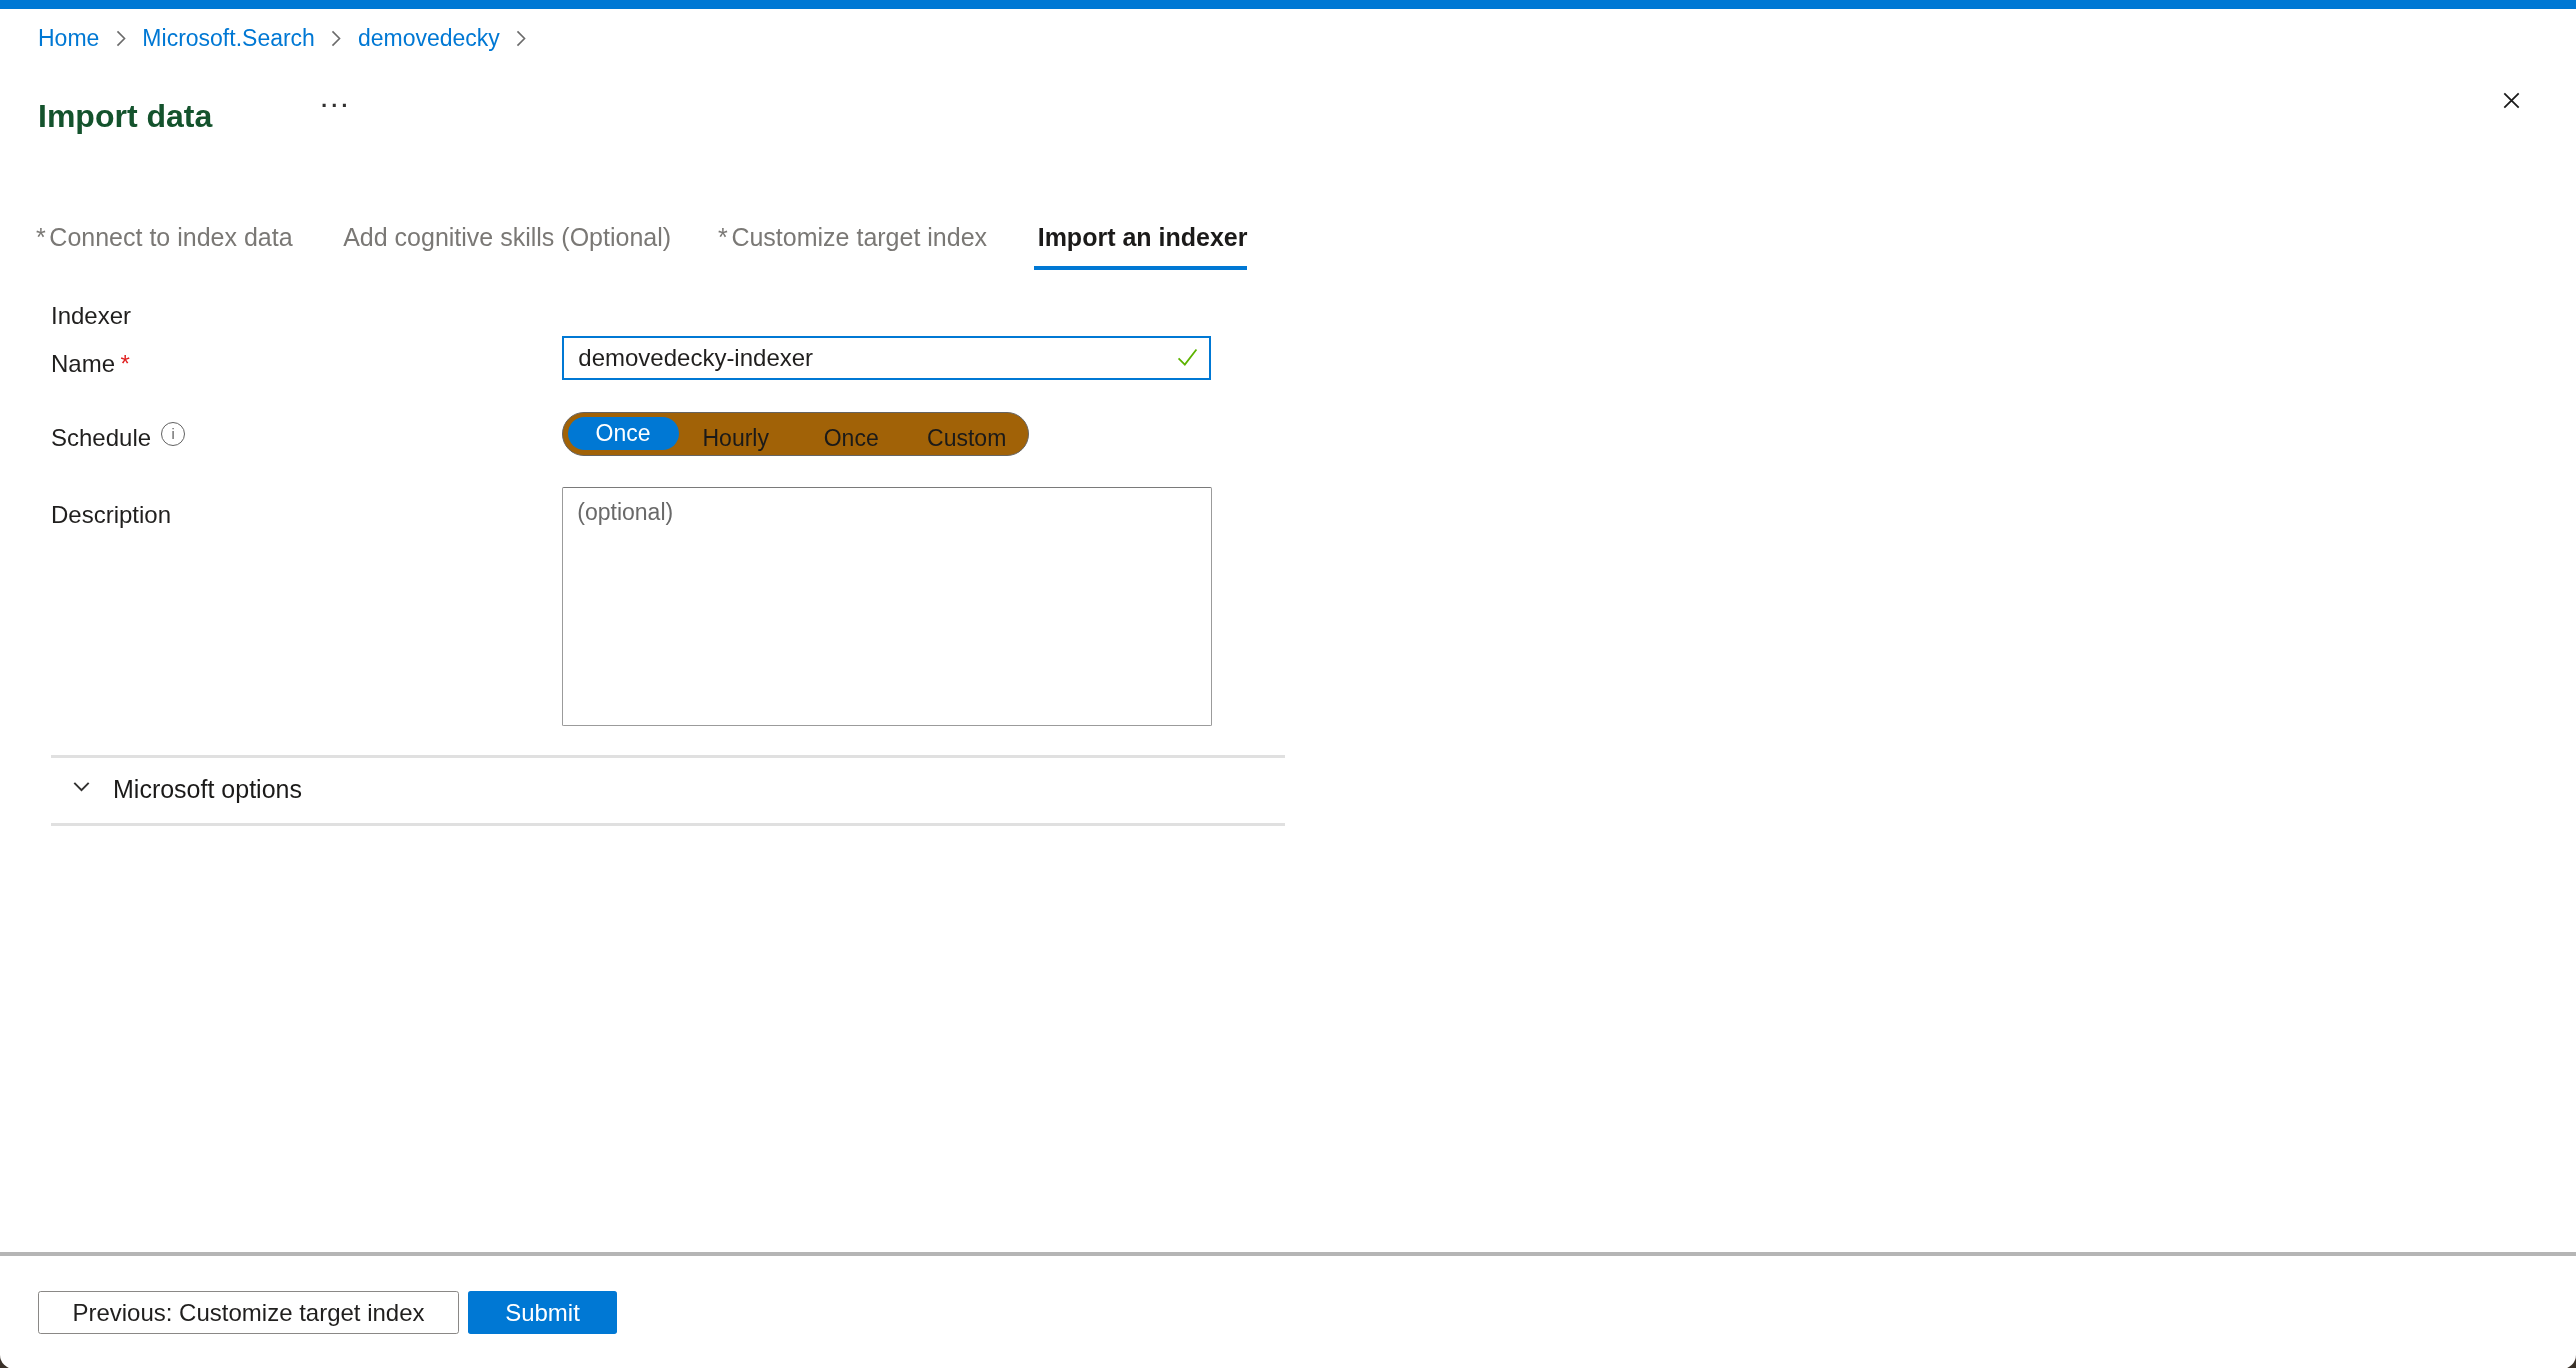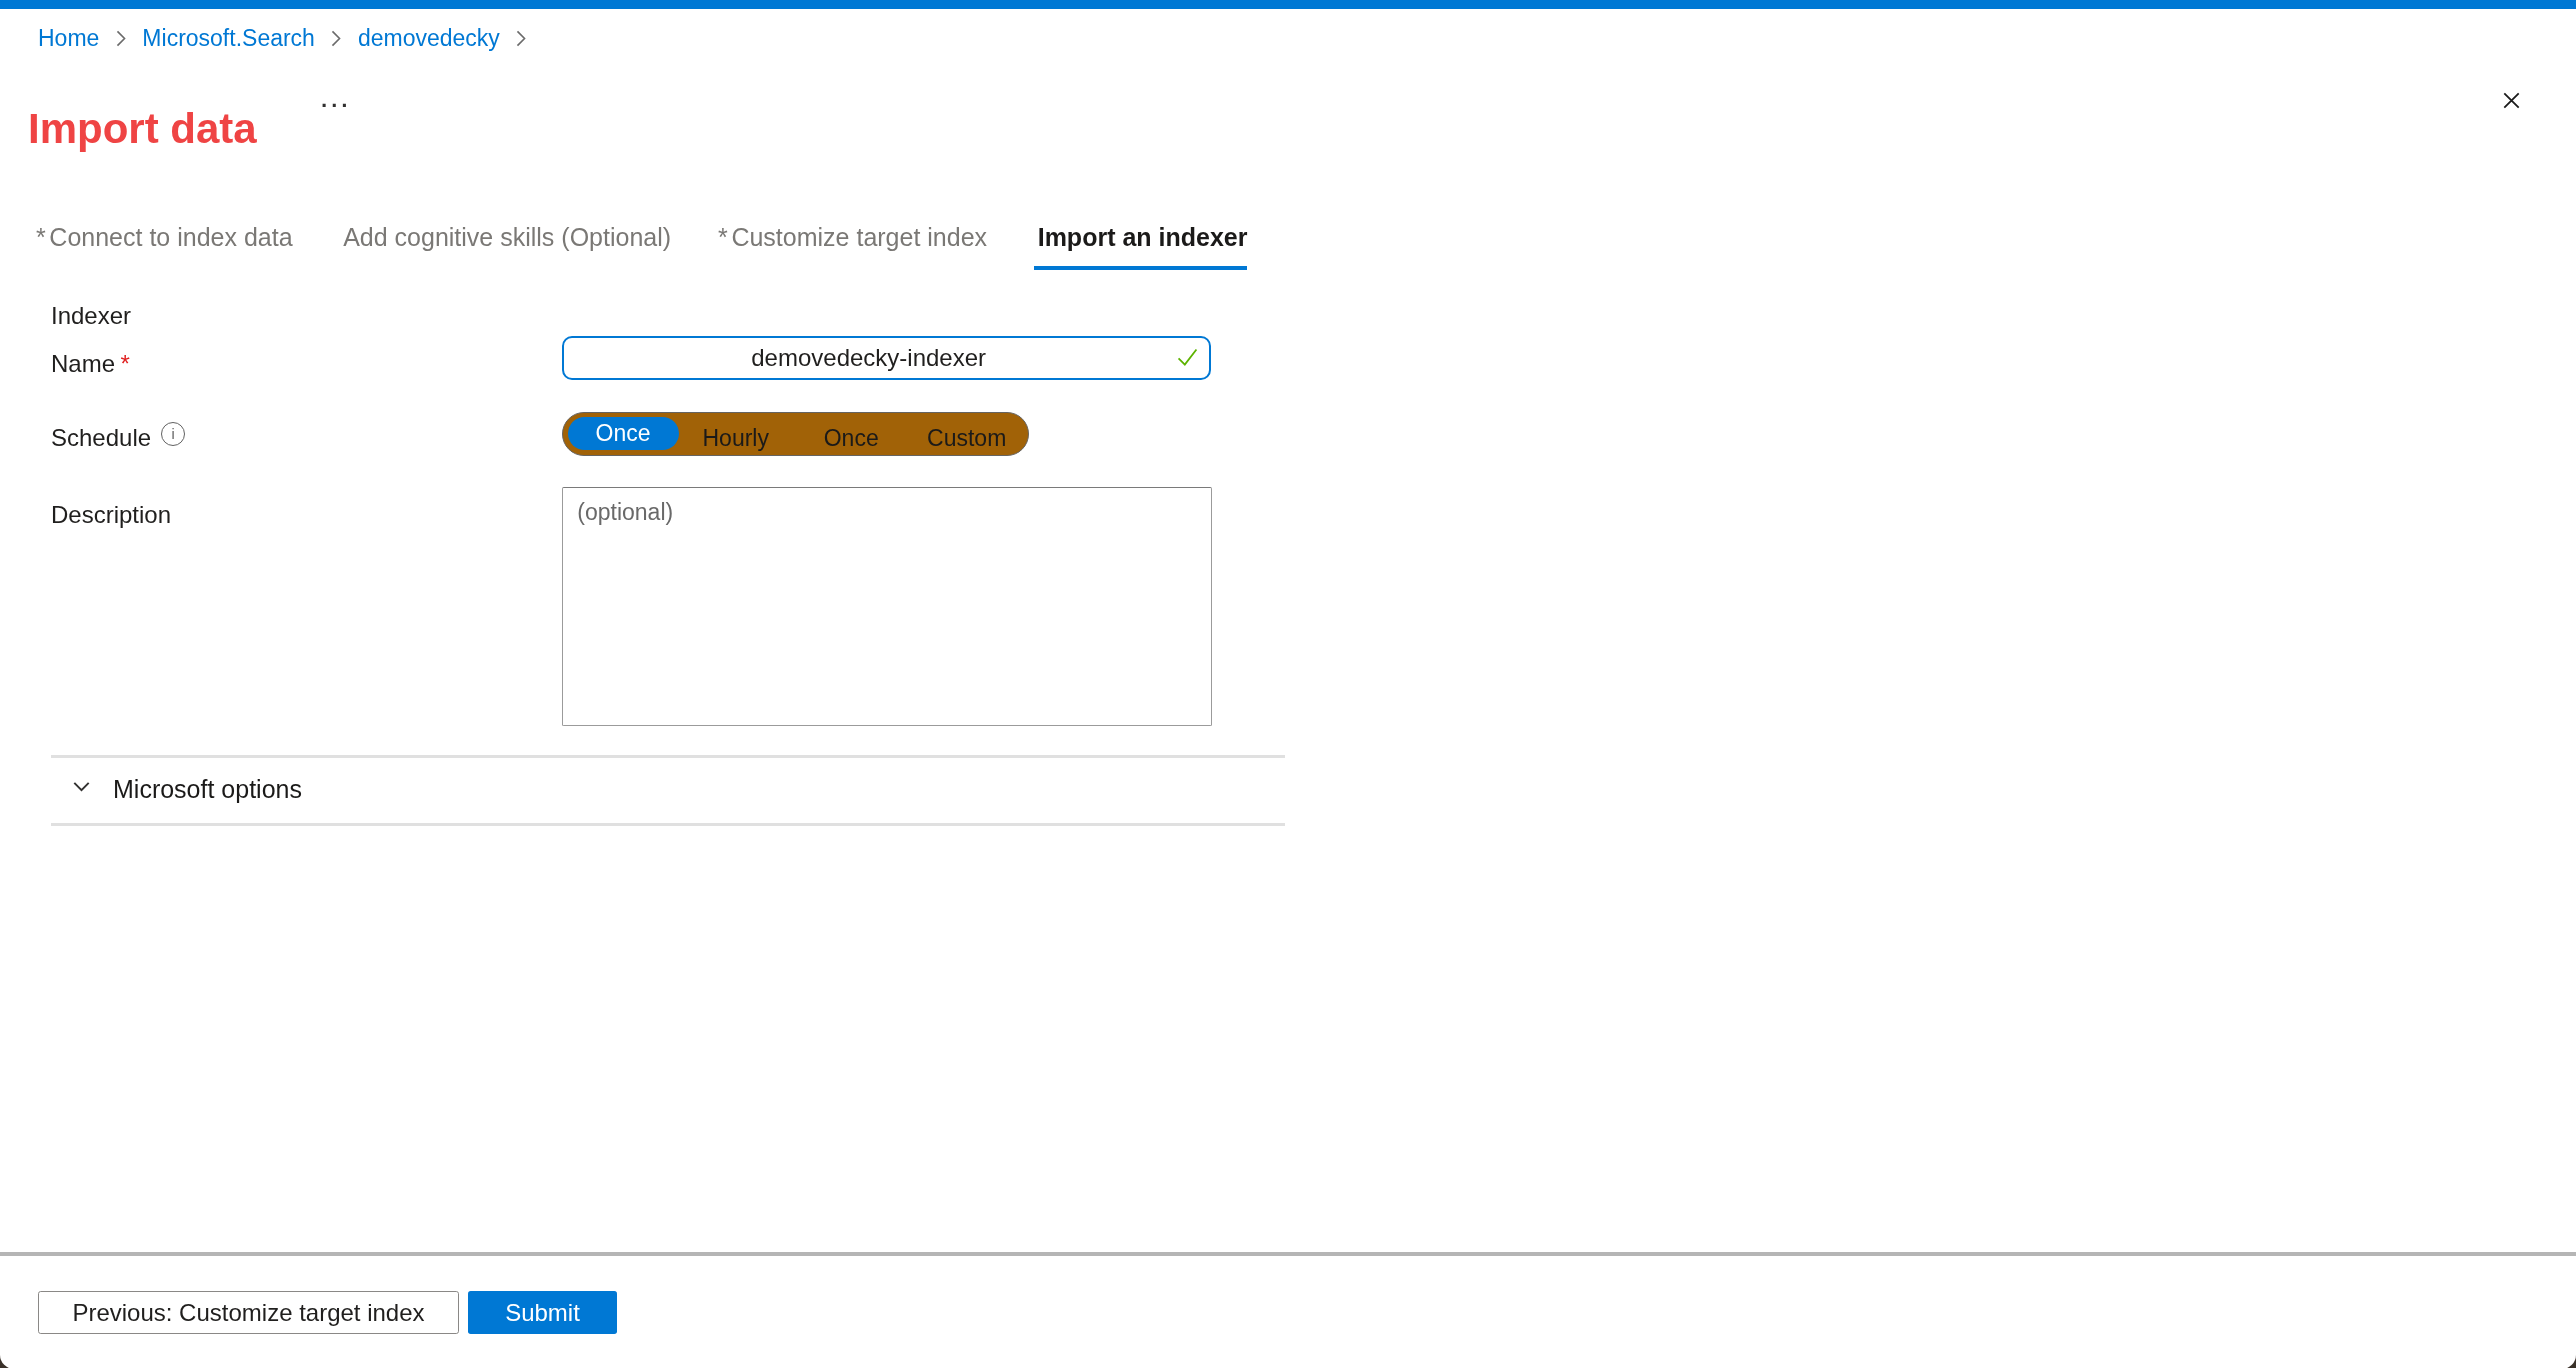--- a/index.html
+++ b/index.html
@@ -25,7 +25,7 @@
   .crumb-sep{display:flex;align-items:center;}
 
   
-  .page-title{position:absolute;left:28px;top:77px;font-size:42px;font-weight:700;color:#ef4444;}
+  .page-title{position:absolute;left:38px;top:77px;font-size:32px;font-weight:700;color:#14532d;}
   .more-button{position:absolute;left:311px;top:75px;height:43px;display:flex;align-items:center;
     font-size:32px;color:#323130;letter-spacing:2.7px;cursor:pointer;padding:0 7.2px;}
   .close-button{position:absolute;left:2492px;top:82px;width:39px;height:39px;

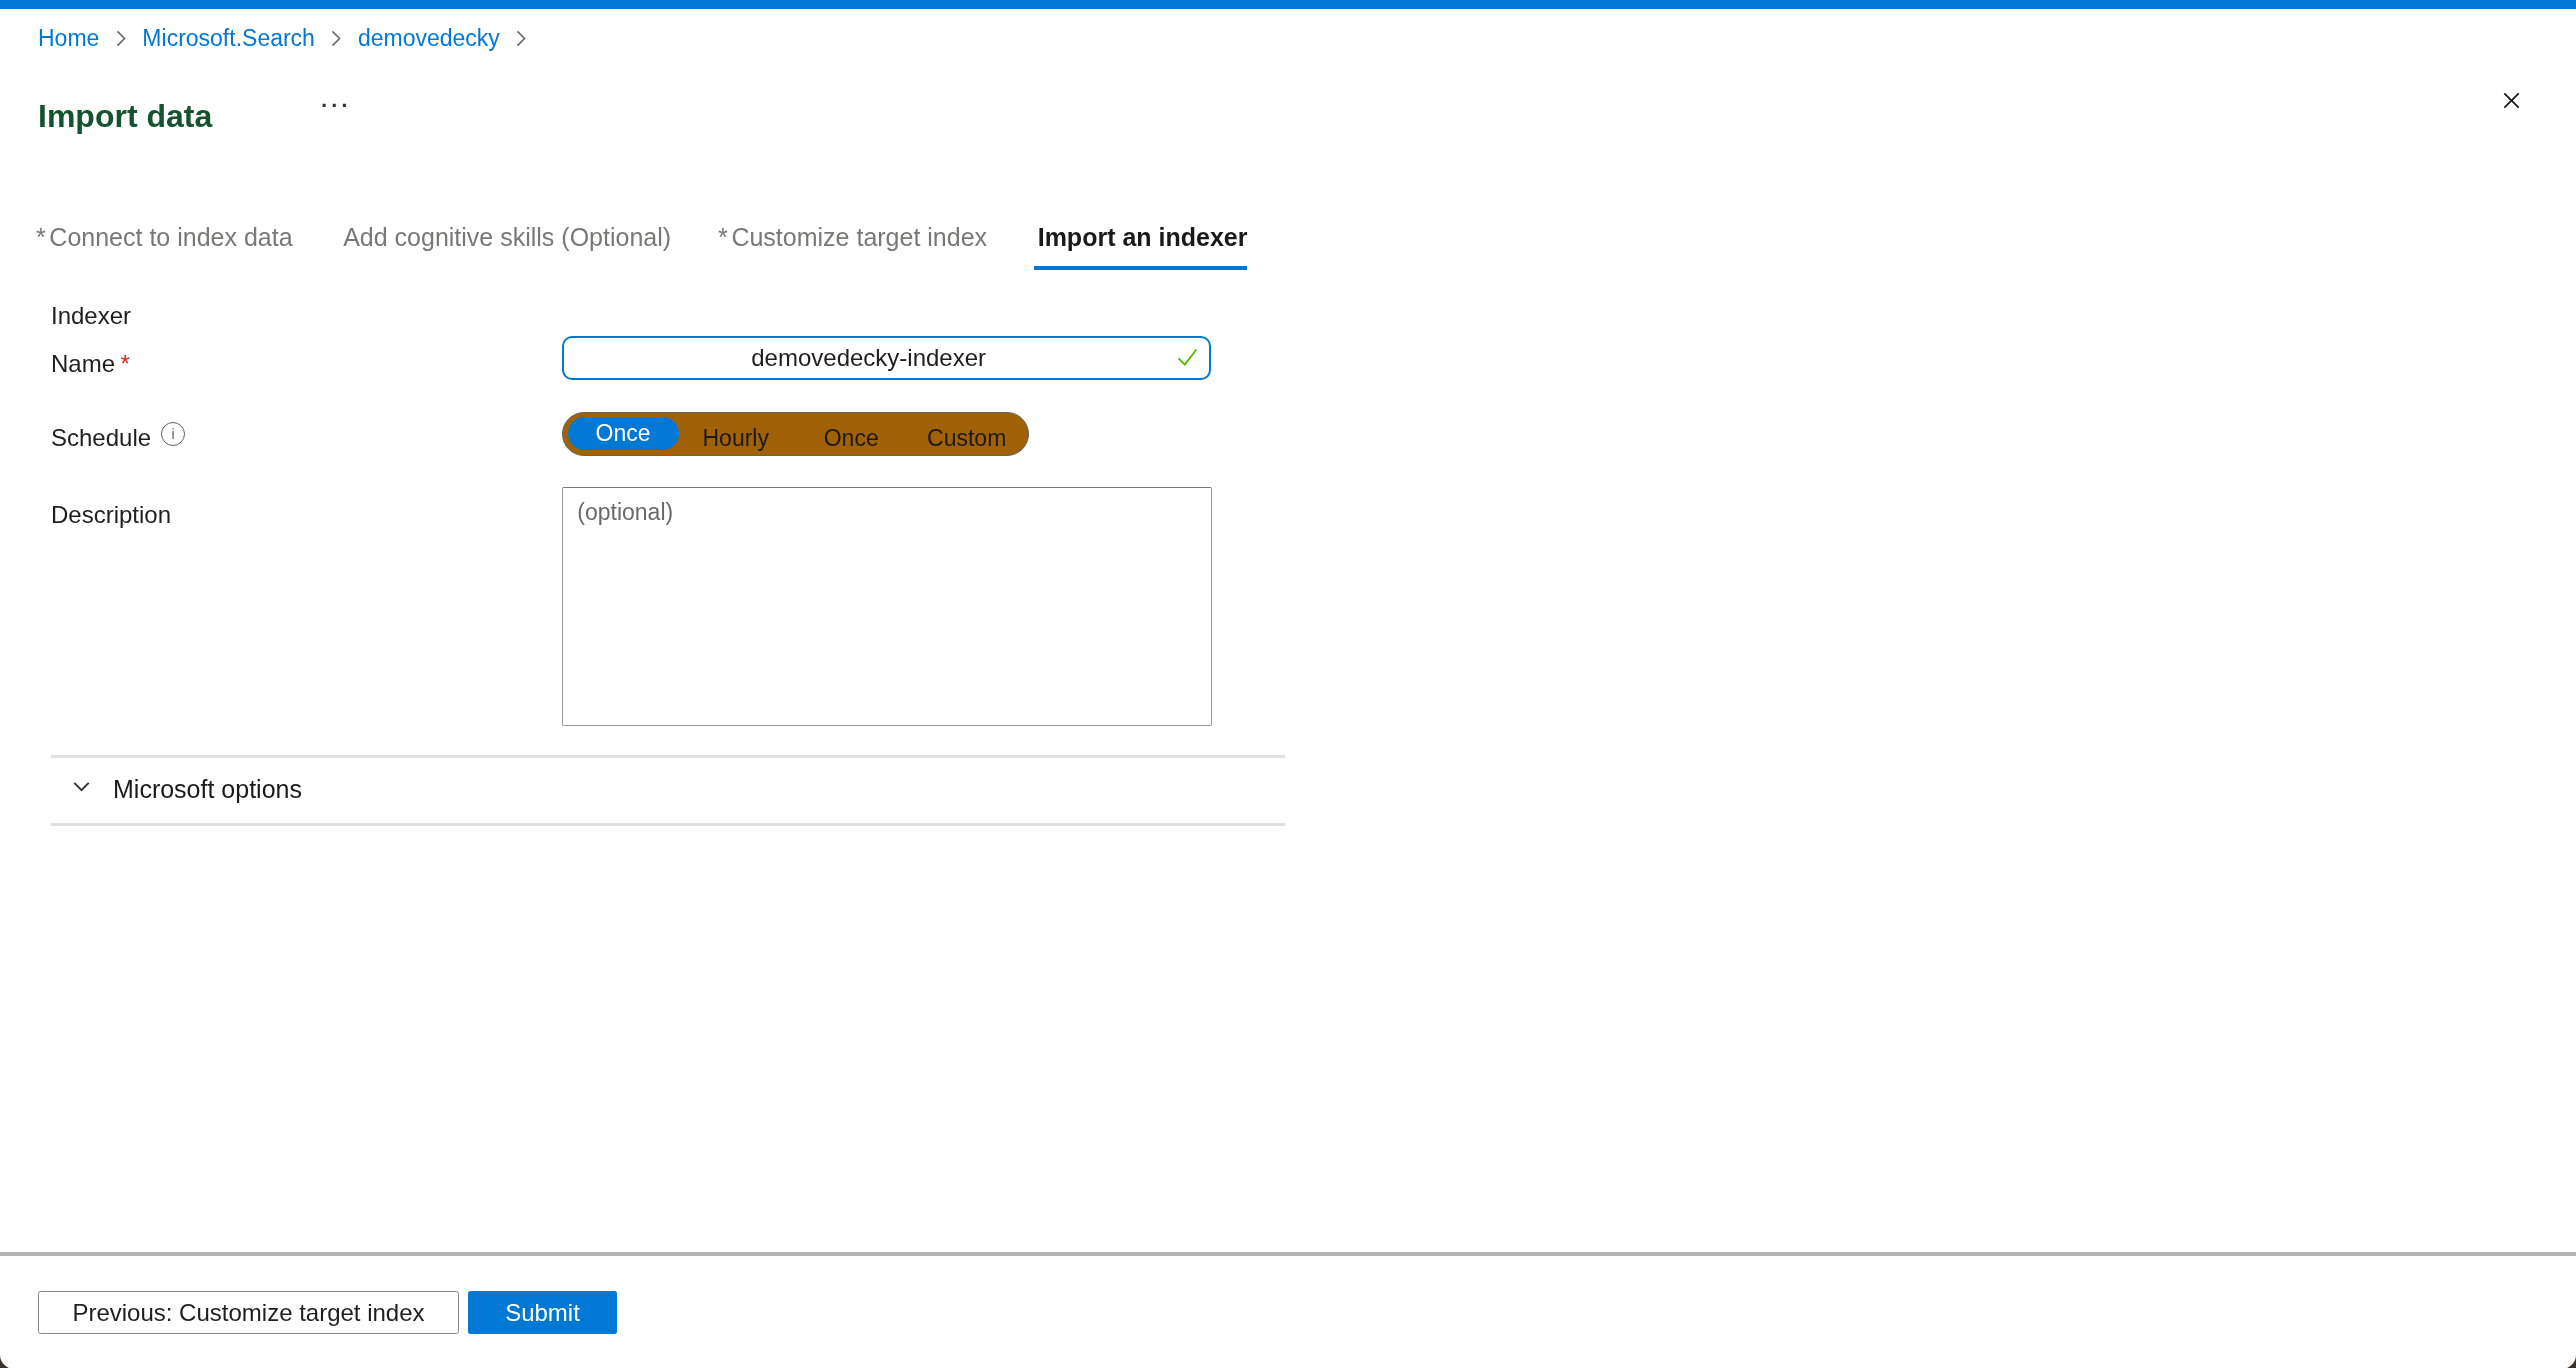--- a/index.html
+++ b/index.html
@@ -45,9 +45,9 @@
   .name-field{position:absolute;left:562px;top:336px;width:649px;height:44px;}
   .name-field input{
     width:100%;height:100%;box-sizing:border-box;
-    border:2.7px solid #0078d4;border-radius:10px;
+    border:2.7px solid #0078d4;border-radius:0;
     padding:0 50px 0 14.3px;font-size:24px;color:#201f1e;
-    font-family:"Liberation Sans", sans-serif;outline:none;text-align:center;
+    font-family:"Liberation Sans", sans-serif;outline:none;
   }
   .valid-check{position:absolute;right:10.7px;top:9px;}
 

